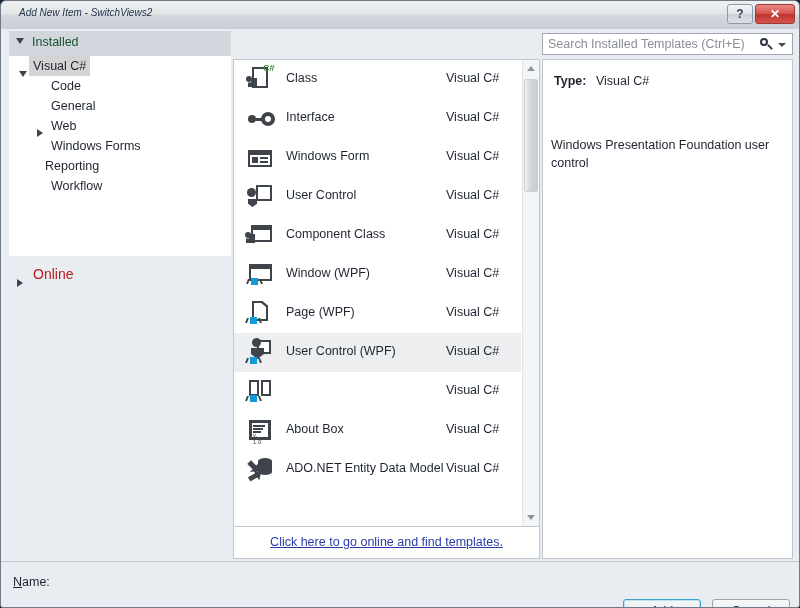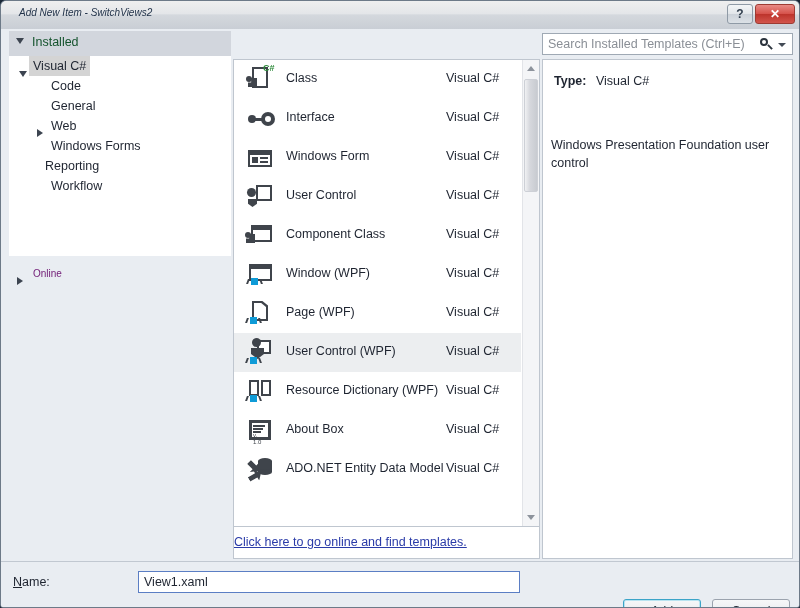--- a/index.html
+++ b/index.html
@@ -160,8 +160,8 @@
     left: 0; top: 232px;
     width: 222px; height: 22px;
     line-height: 22px;
-    font-size: 10px;
-    color: #701a75;
+    font-size: 14px;
+    color: #b91c1c;
     cursor: default;
   }
   #online-row .tw-holder { position: absolute; left: 8px; top: 8px; }

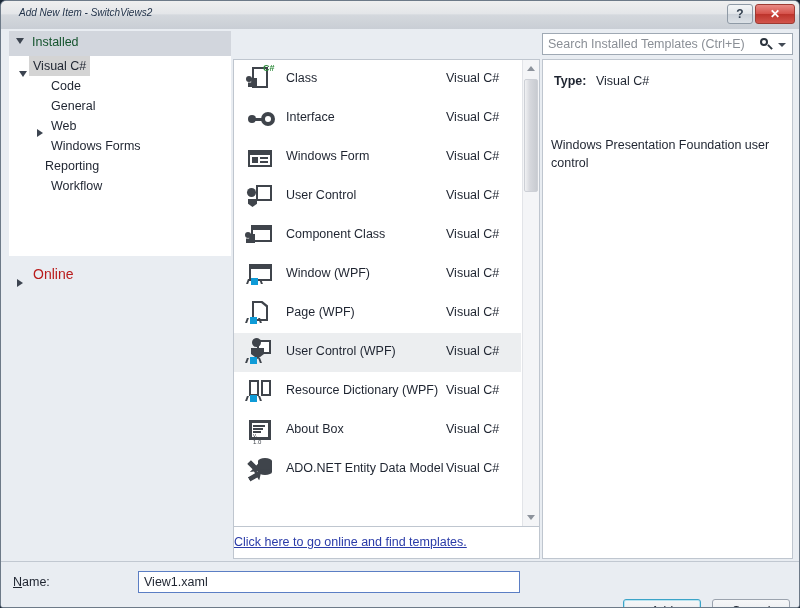--- a/index.html
+++ b/index.html
@@ -663,7 +663,6 @@
                 <i class="sh dk" style="left: 15px; top: 20px; width: 2px; height: 5px; transform: skewX(20deg);"></i>
               </span>
             </span>
-            <span class="name">Resource Dictionary (WPF)</span>
             <span class="lang">Visual C#</span>
           </div>
           <div class="tmpl-row">

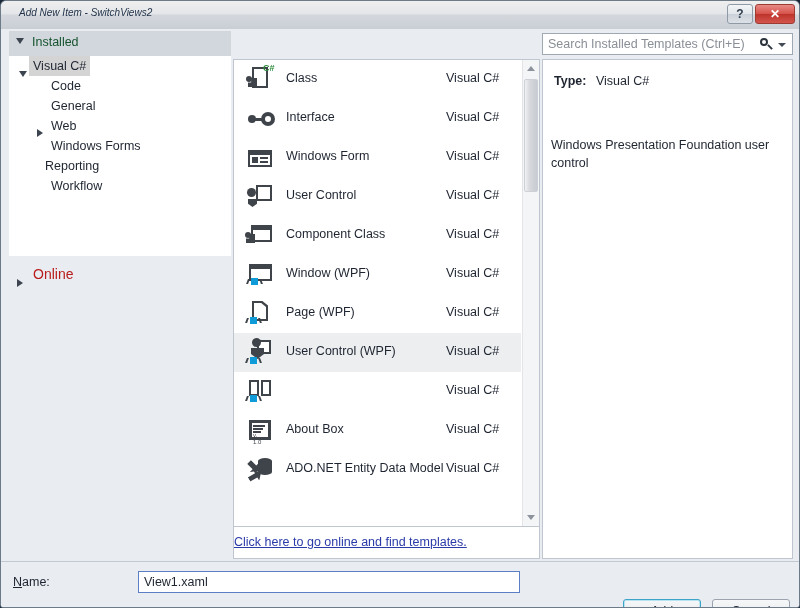--- a/index.html
+++ b/index.html
@@ -321,6 +321,7 @@
   #online-link {
     position: absolute;
     left: 0; right: 0; top: 8px;
+    text-align: center;
     font-size: 12.5px;
     color: #2a3ba8;
     text-decoration: underline;

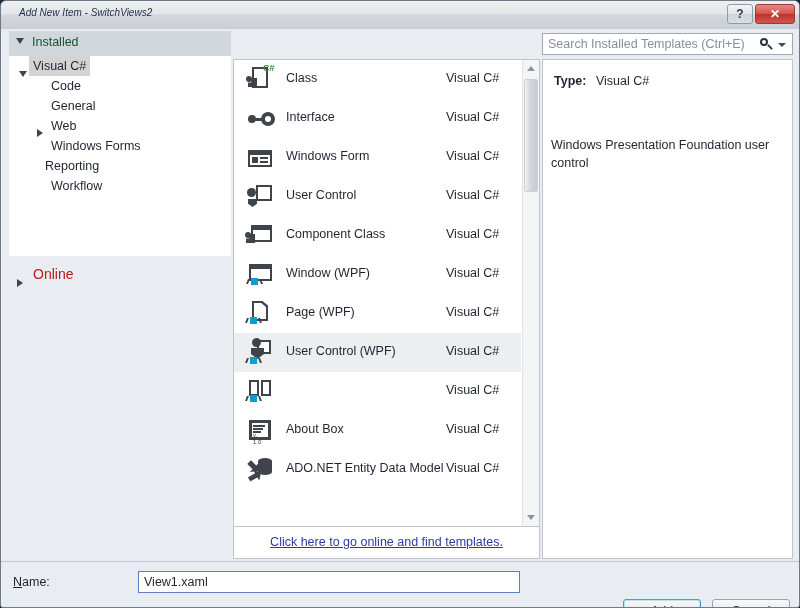--- a/index.html
+++ b/index.html
@@ -726,9 +726,6 @@
 
     <div id="bottom-sep"></div>
     <div id="name-label"><u>N</u><span>ame:</span></div>
-    <div id="name-input">
-      <span id="name-value">View1.xaml</span>
-    </div>
     <div id="add-button" class="dlg-btn"><u>A</u><span>dd</span></div>
     <div id="cancel-button" class="dlg-btn">Cancel</div>
 

